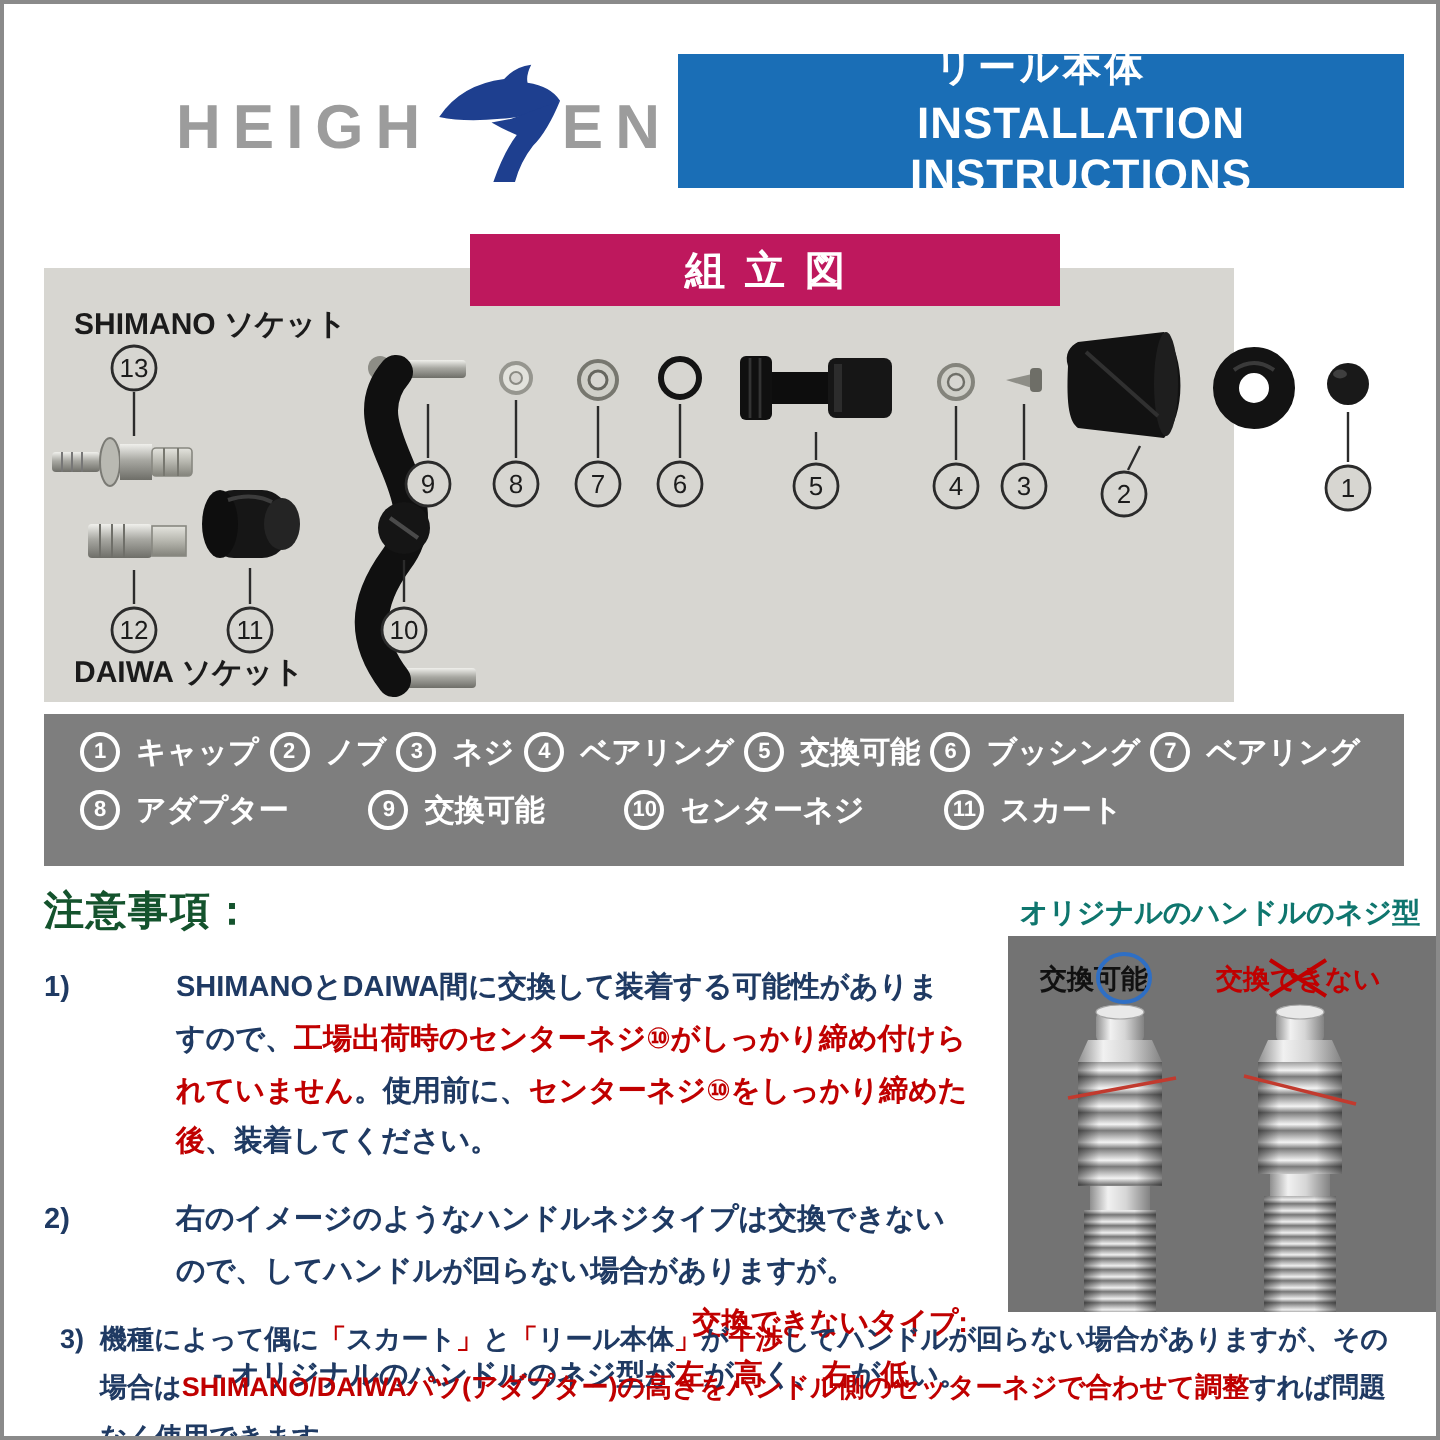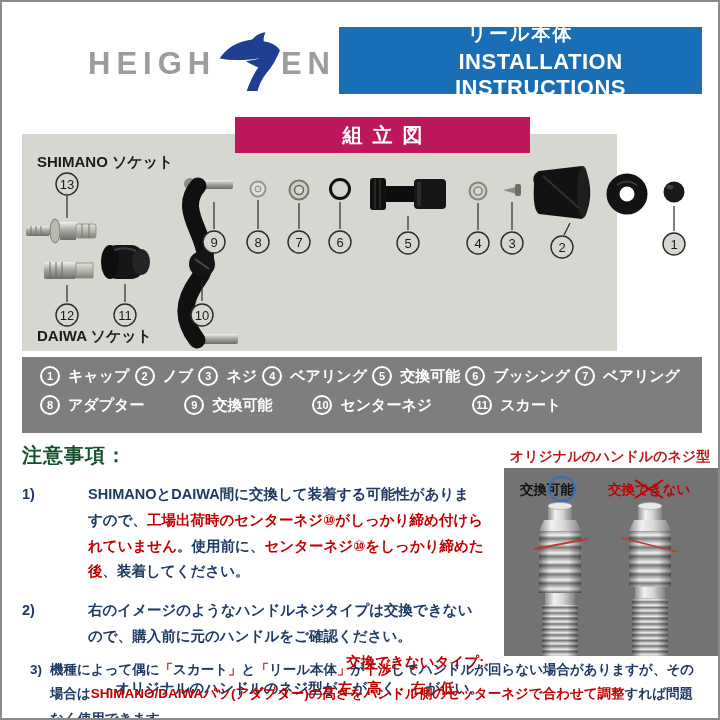--- a/index.html
+++ b/index.html
@@ -55,7 +55,7 @@
   .note3 { position:absolute; left:8px; top:216px; width:668px; font-size:13.5px; font-weight:bold; line-height:1.8; display:flex; }
   .note3 .nnum { flex:none; width:20px; color:#1f3a63; }
   
-  .thread-heading { position:absolute; left:482px; top:6px; width:212px; text-align:center; font-size:14px; font-weight:bold; color:#b91c1c; }
+  .thread-heading { position:absolute; left:482px; top:6px; width:212px; text-align:center; font-size:14px; font-weight:bold; color:#0f766e; }
   .thread-img { position:absolute; left:482px; top:26px; width:240px; height:188px; background:#737373; }
   .thread-img svg { display:block; }
   .tp-label-ok { font-size:13.5px; font-weight:bold; fill:#111; }

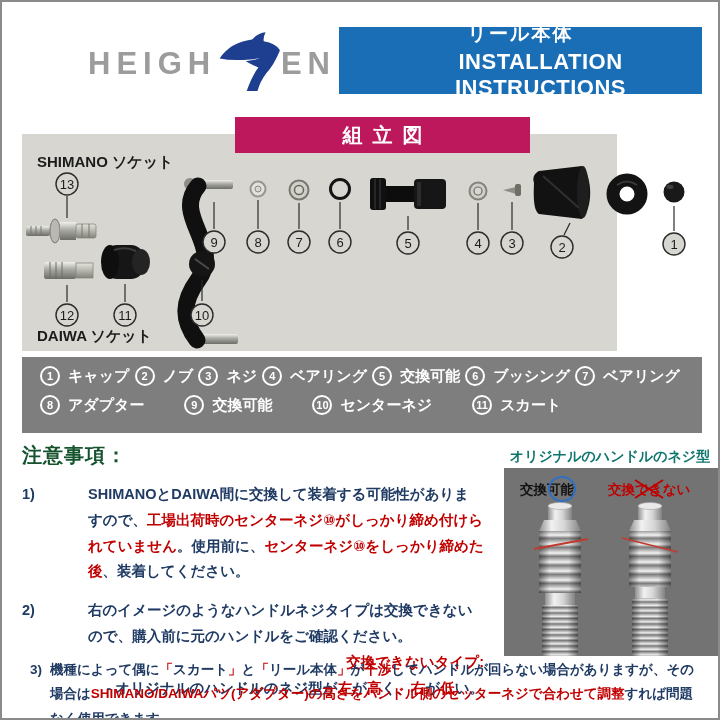--- a/index.html
+++ b/index.html
@@ -293,7 +293,7 @@
     <div class="note">
       <span class="nnum">2)</span>
       <span class="nbody">
-        <span class="navy">右のイメージのようなハンドルネジタイプは交換できないので、購入前に元のハンドルをご確認ください。</span>
+        <span class="navy">右のイメージのようなハンドルネジタイプは交換できないので、してハンドルが回らない場合がありますが。</span>
         <span class="note2-sub red">交換できないタイプ:</span>
         <span class="note2-sub"><span class="navy">- オリジナルのハンドルのネジ型が</span><span class="red">左</span><span class="navy">が</span><span class="red">高</span><span class="navy">く、</span><span class="red">右</span><span class="navy">が</span><span class="red">低</span><span class="navy">い。</span></span>
       </span>

